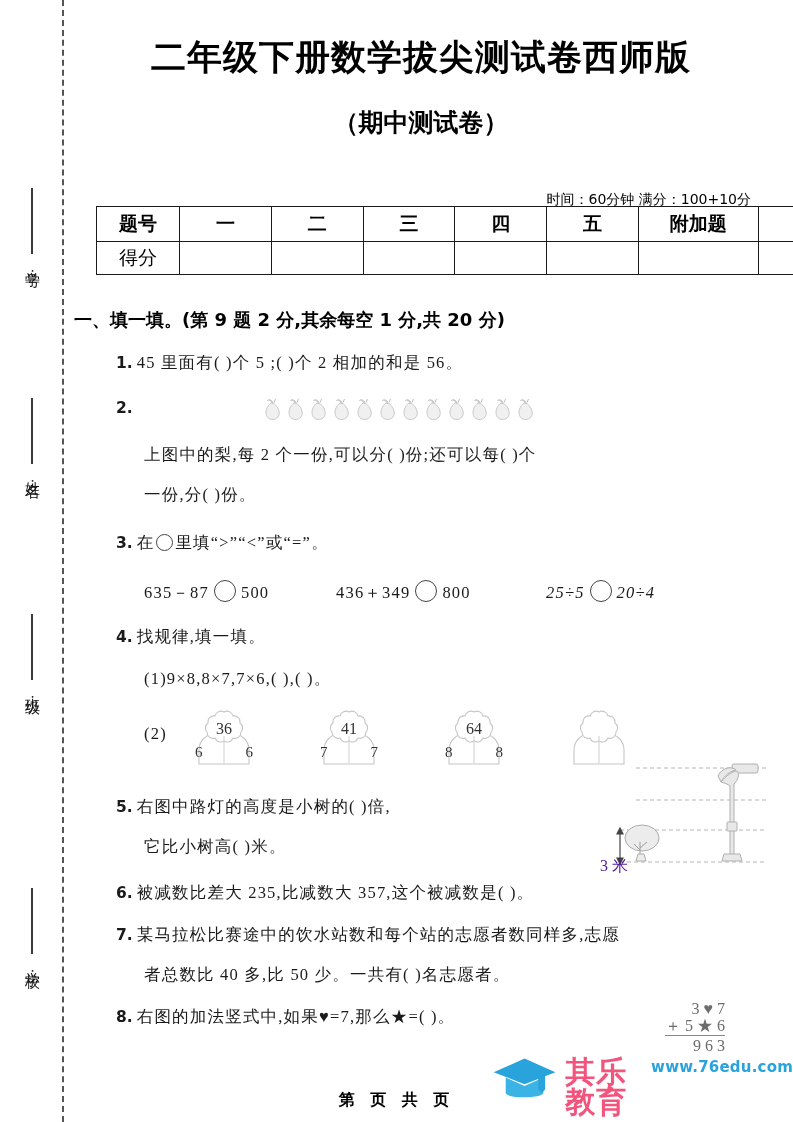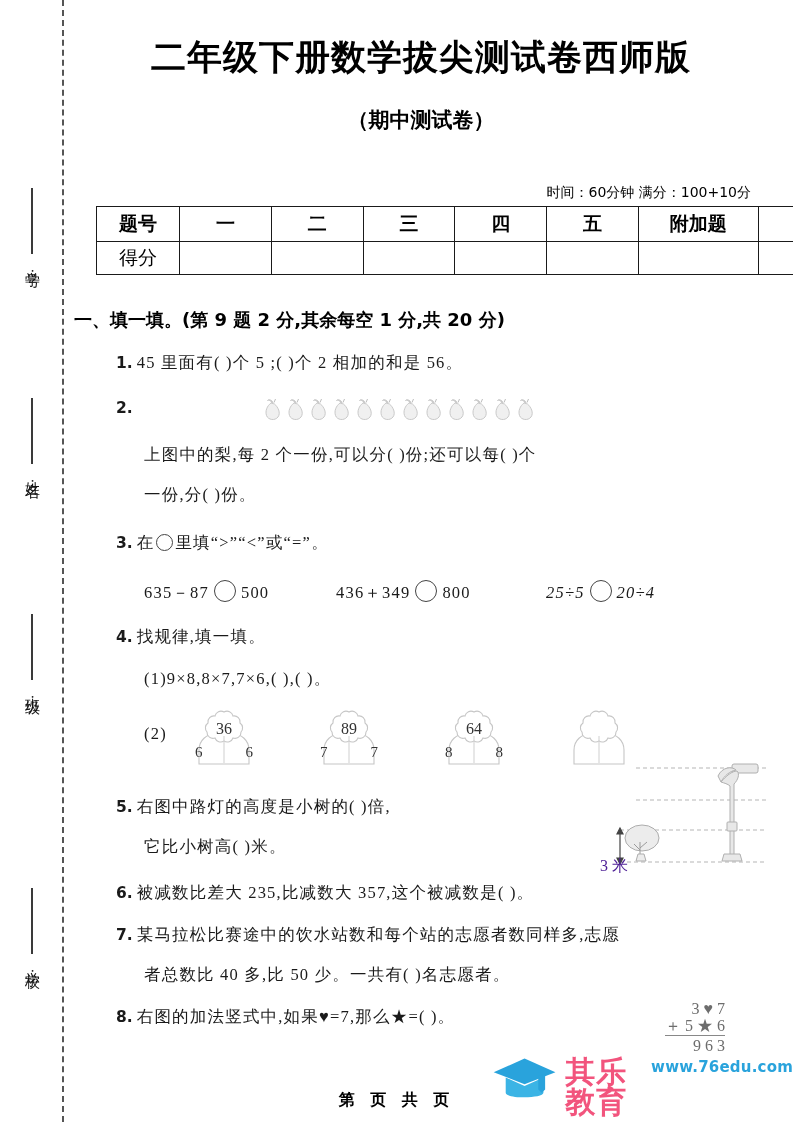--- a/index.html
+++ b/index.html
@@ -54,7 +54,7 @@
     text-align:center;
     font-family:"DejaVu Sans", sans-serif;
     font-weight:bold;
-    font-size:21px;
+    font-size:25px;
     color:#000;
   }
 

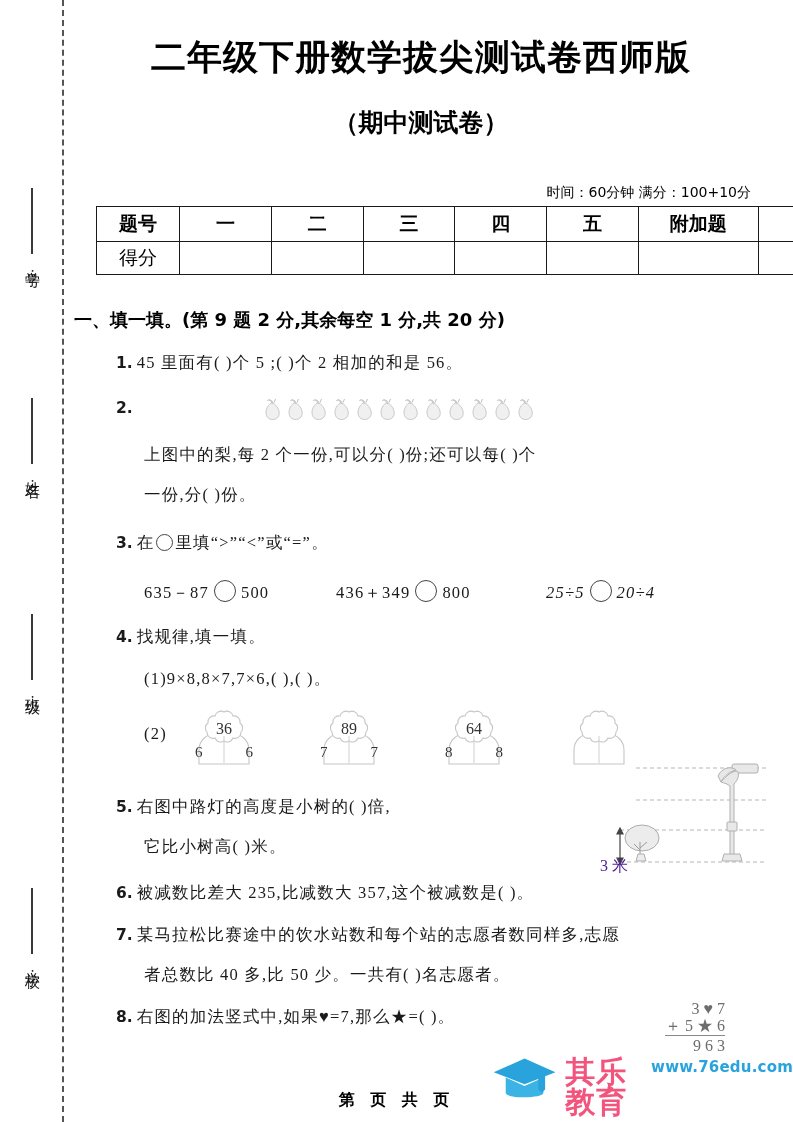--- a/index.html
+++ b/index.html
@@ -60,7 +60,7 @@
 
   
   .meta-line{
-    position:absolute;right:42px;top:184px;
+    position:absolute;right:42px;top:191px;
     font-family:"DejaVu Sans", sans-serif;
     font-size:14px;
     color:#000;

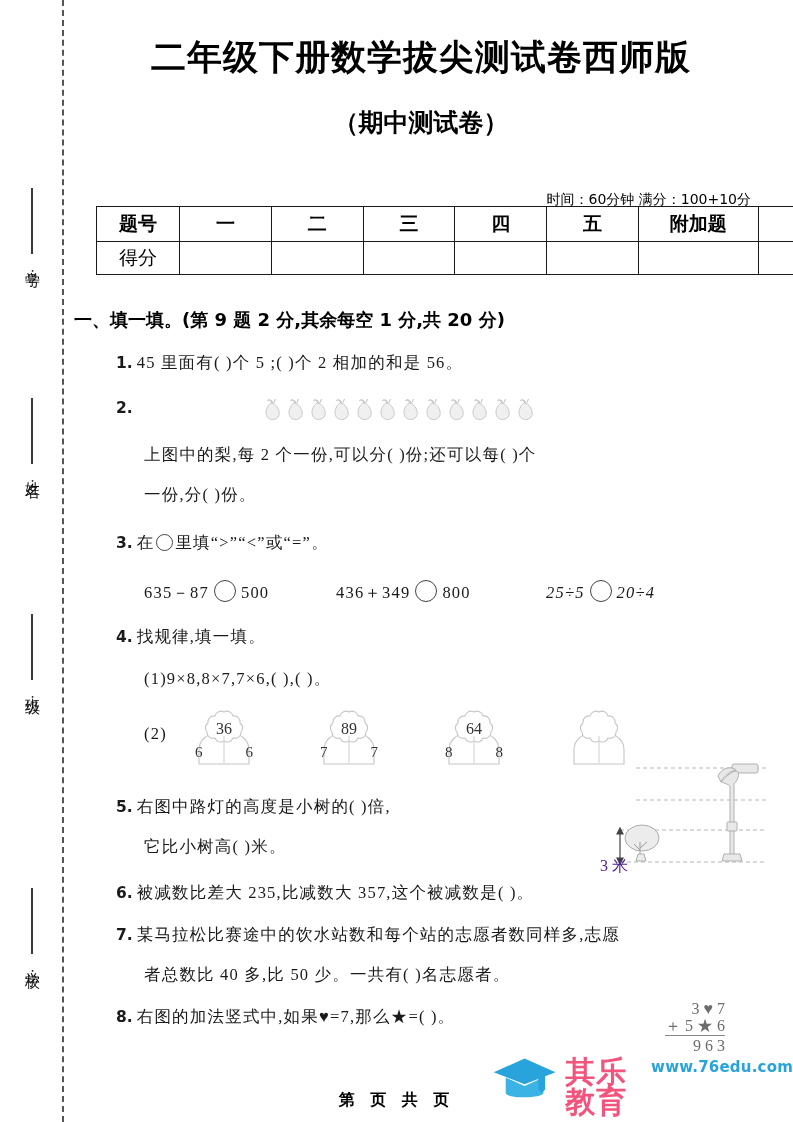--- a/index.html
+++ b/index.html
@@ -396,7 +396,7 @@
           <path d="M39 57 L39 30" stroke="#d4d4d4"></path>
         </g>
       </svg>
-      <div class="val">89</div>
+      <div class="val">41</div>
       <div class="lft">7</div>
       <div class="rgt">7</div>
     </div>

